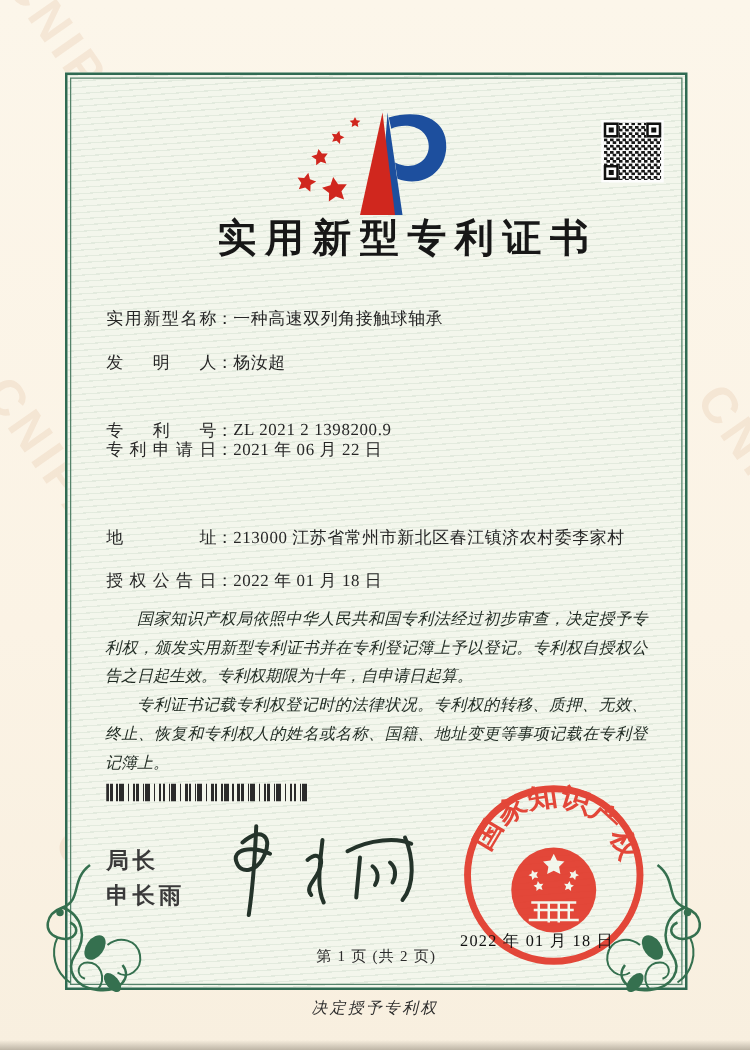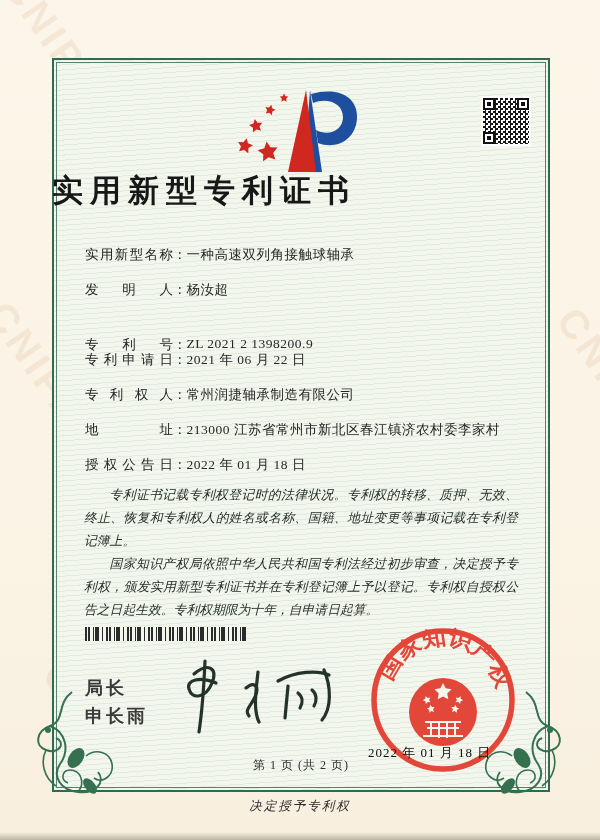--- a/index.html
+++ b/index.html
@@ -15,7 +15,7 @@
   .qr .finder{position:absolute;width:12px;height:12px;background:#fdfdfd;border:2px solid #111;box-sizing:border-box;}
   .qr .finder::after{content:"";position:absolute;inset:2px;background:#111;}
   .qr .f-tl{left:0;top:0;} .qr .f-tr{right:0;top:0;} .qr .f-bl{left:0;bottom:0;}
-  .title{position:absolute;left:52px;top:170px;width:426px;text-align:left;font-size:31px;font-weight:700;letter-spacing:7px;color:#171717;z-index:3;}
+  .title{position:absolute;left:52px;top:170px;width:426px;text-align:right;font-size:31px;font-weight:700;letter-spacing:7px;color:#171717;z-index:3;}
   .frow{position:absolute;left:85px;font-size:13.5px;color:#262626;z-index:3;white-space:nowrap;}
   .flabel{display:inline-block;width:88px;text-align:justify;text-align-last:justify;vertical-align:top;}
   .fcolon{display:inline-block;vertical-align:top;}

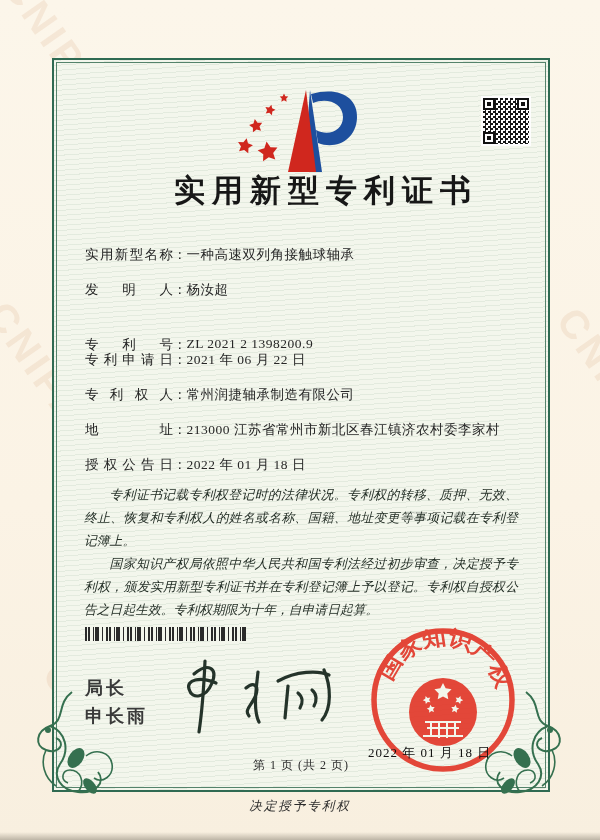--- a/index.html
+++ b/index.html
@@ -84,9 +84,6 @@
   </div>
   <div class="frow" style="top:351px;">
     <span class="flabel">专利申请日</span><span class="fcolon">：</span><span class="fvalue">2021 年 06 月 22 日</span>
-  </div>
-  <div class="frow" style="top:386px;">
-    <span class="flabel">专利权人</span><span class="fcolon">：</span><span class="fvalue">常州润捷轴承制造有限公司</span>
   </div>
   <div class="frow" style="top:421px;">
     <span class="flabel">地址</span><span class="fcolon">：</span><span class="fvalue">213000 江苏省常州市新北区春江镇济农村委李家村</span>

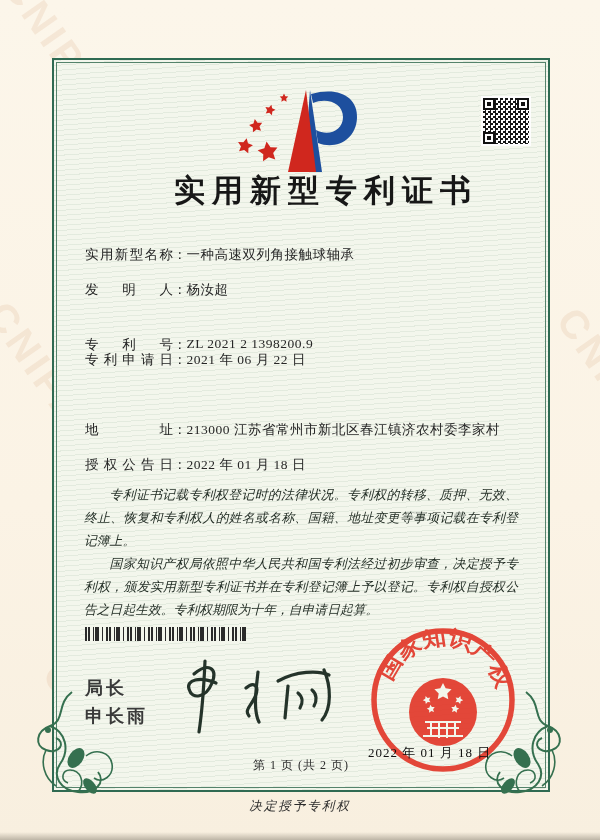--- a/index.html
+++ b/index.html
@@ -96,8 +96,8 @@
   </div>
 
   <div class="paras">
+    <p>国家知识产权局依照中华人民共和国专利法经过初步审查，决定授予专利权，颁发实用新型专利证书并在专利登记簿上予以登记。专利权自授权公告之日起生效。专利权期限为十年，自申请日起算。</p>
     <p>专利证书记载专利权登记时的法律状况。专利权的转移、质押、无效、终止、恢复和专利权人的姓名或名称、国籍、地址变更等事项记载在专利登记簿上。</p>
-    <p>国家知识产权局依照中华人民共和国专利法经过初步审查，决定授予专利权，颁发实用新型专利证书并在专利登记簿上予以登记。专利权自授权公告之日起生效。专利权期限为十年，自申请日起算。</p>
   </div>
 
   <div class="barcode"></div>

